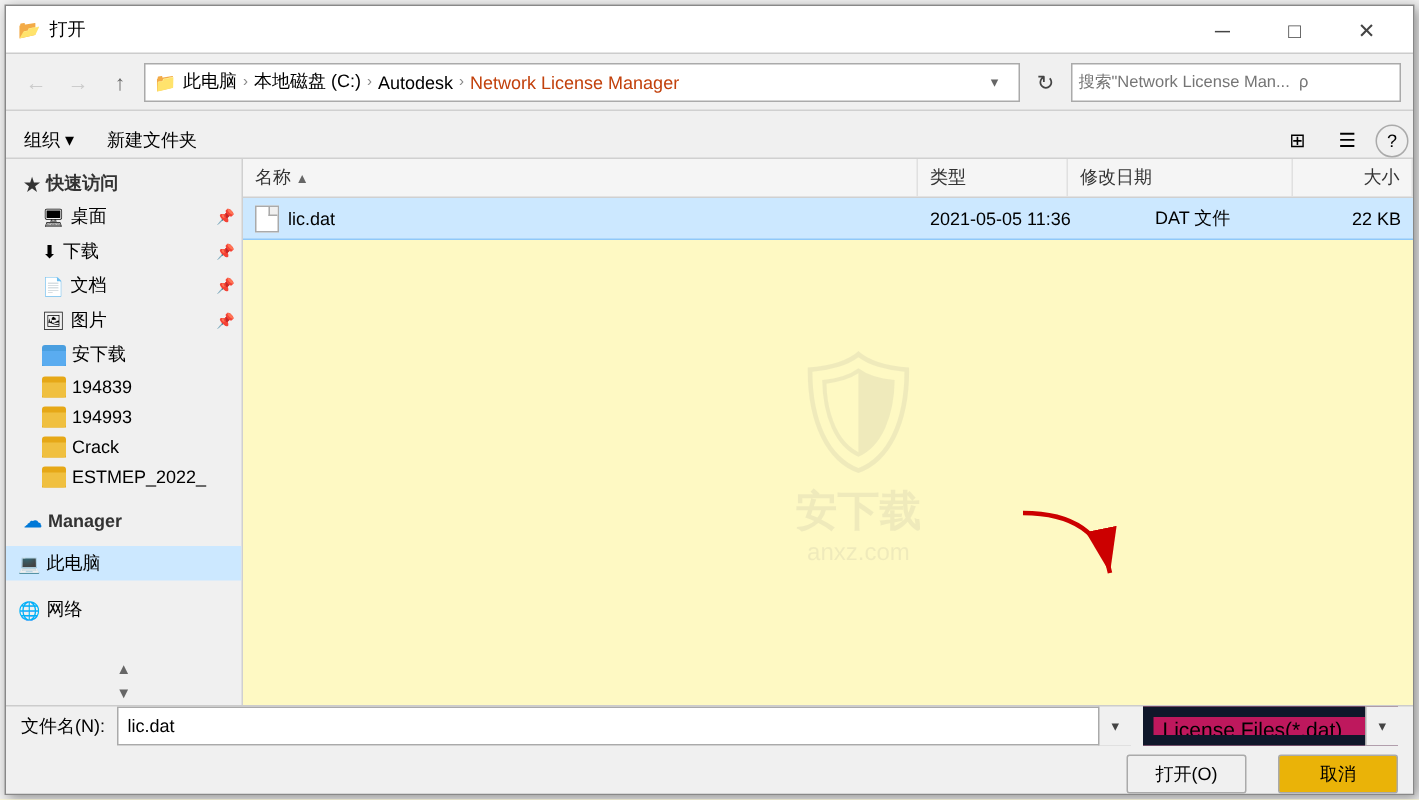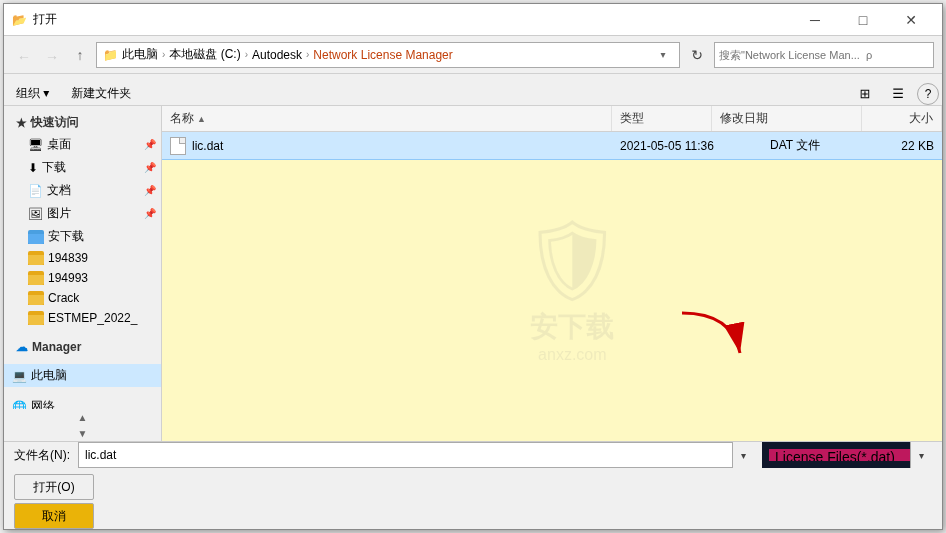--- a/index.html
+++ b/index.html
@@ -417,8 +417,7 @@
     .bottom-buttons {
       display: flex;
       justify-content: flex-end;
-      gap: 3px;
-      flex-direction: column;
+      gap: 21px;
     }
     .dialog-btn {
       width: 80px;

